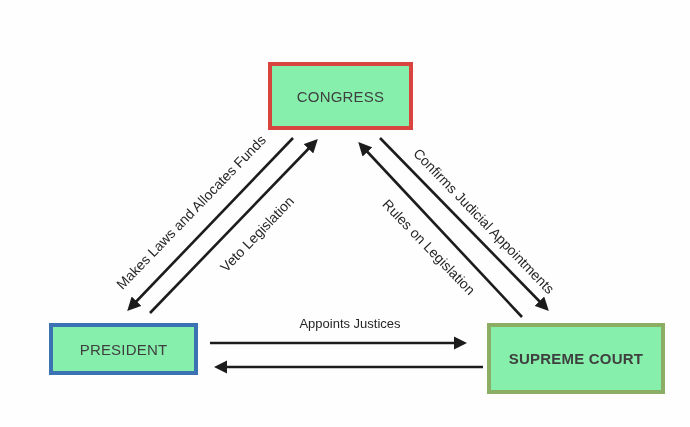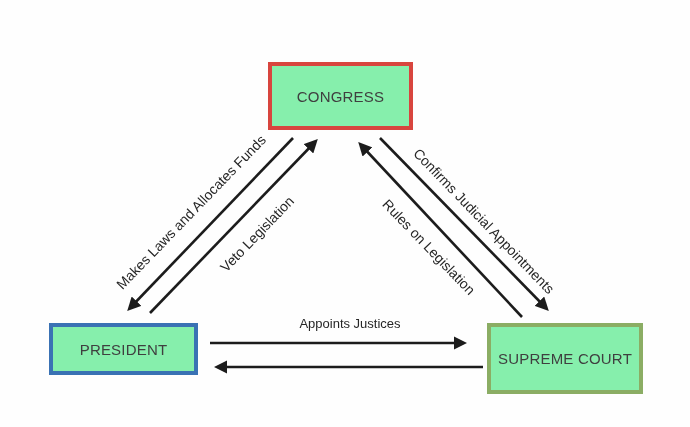--- a/index.html
+++ b/index.html
@@ -25,7 +25,7 @@
   }
   .node.congress{left:268px;top:62px;width:145px;height:68px;border:4px solid #d8453e;}
   .node.president{left:49px;top:323px;width:149px;height:52px;border:4px solid #3a72b4;}
-  .node.supreme{left:487px;top:323px;width:156px;height:71px;border:4px solid #8bad64;}
+  .node.supreme{left:487px;top:323px;width:178px;height:71px;border:4px solid #8bad64;font-weight:bold;}
 
   .edge-label{
     position:absolute;

